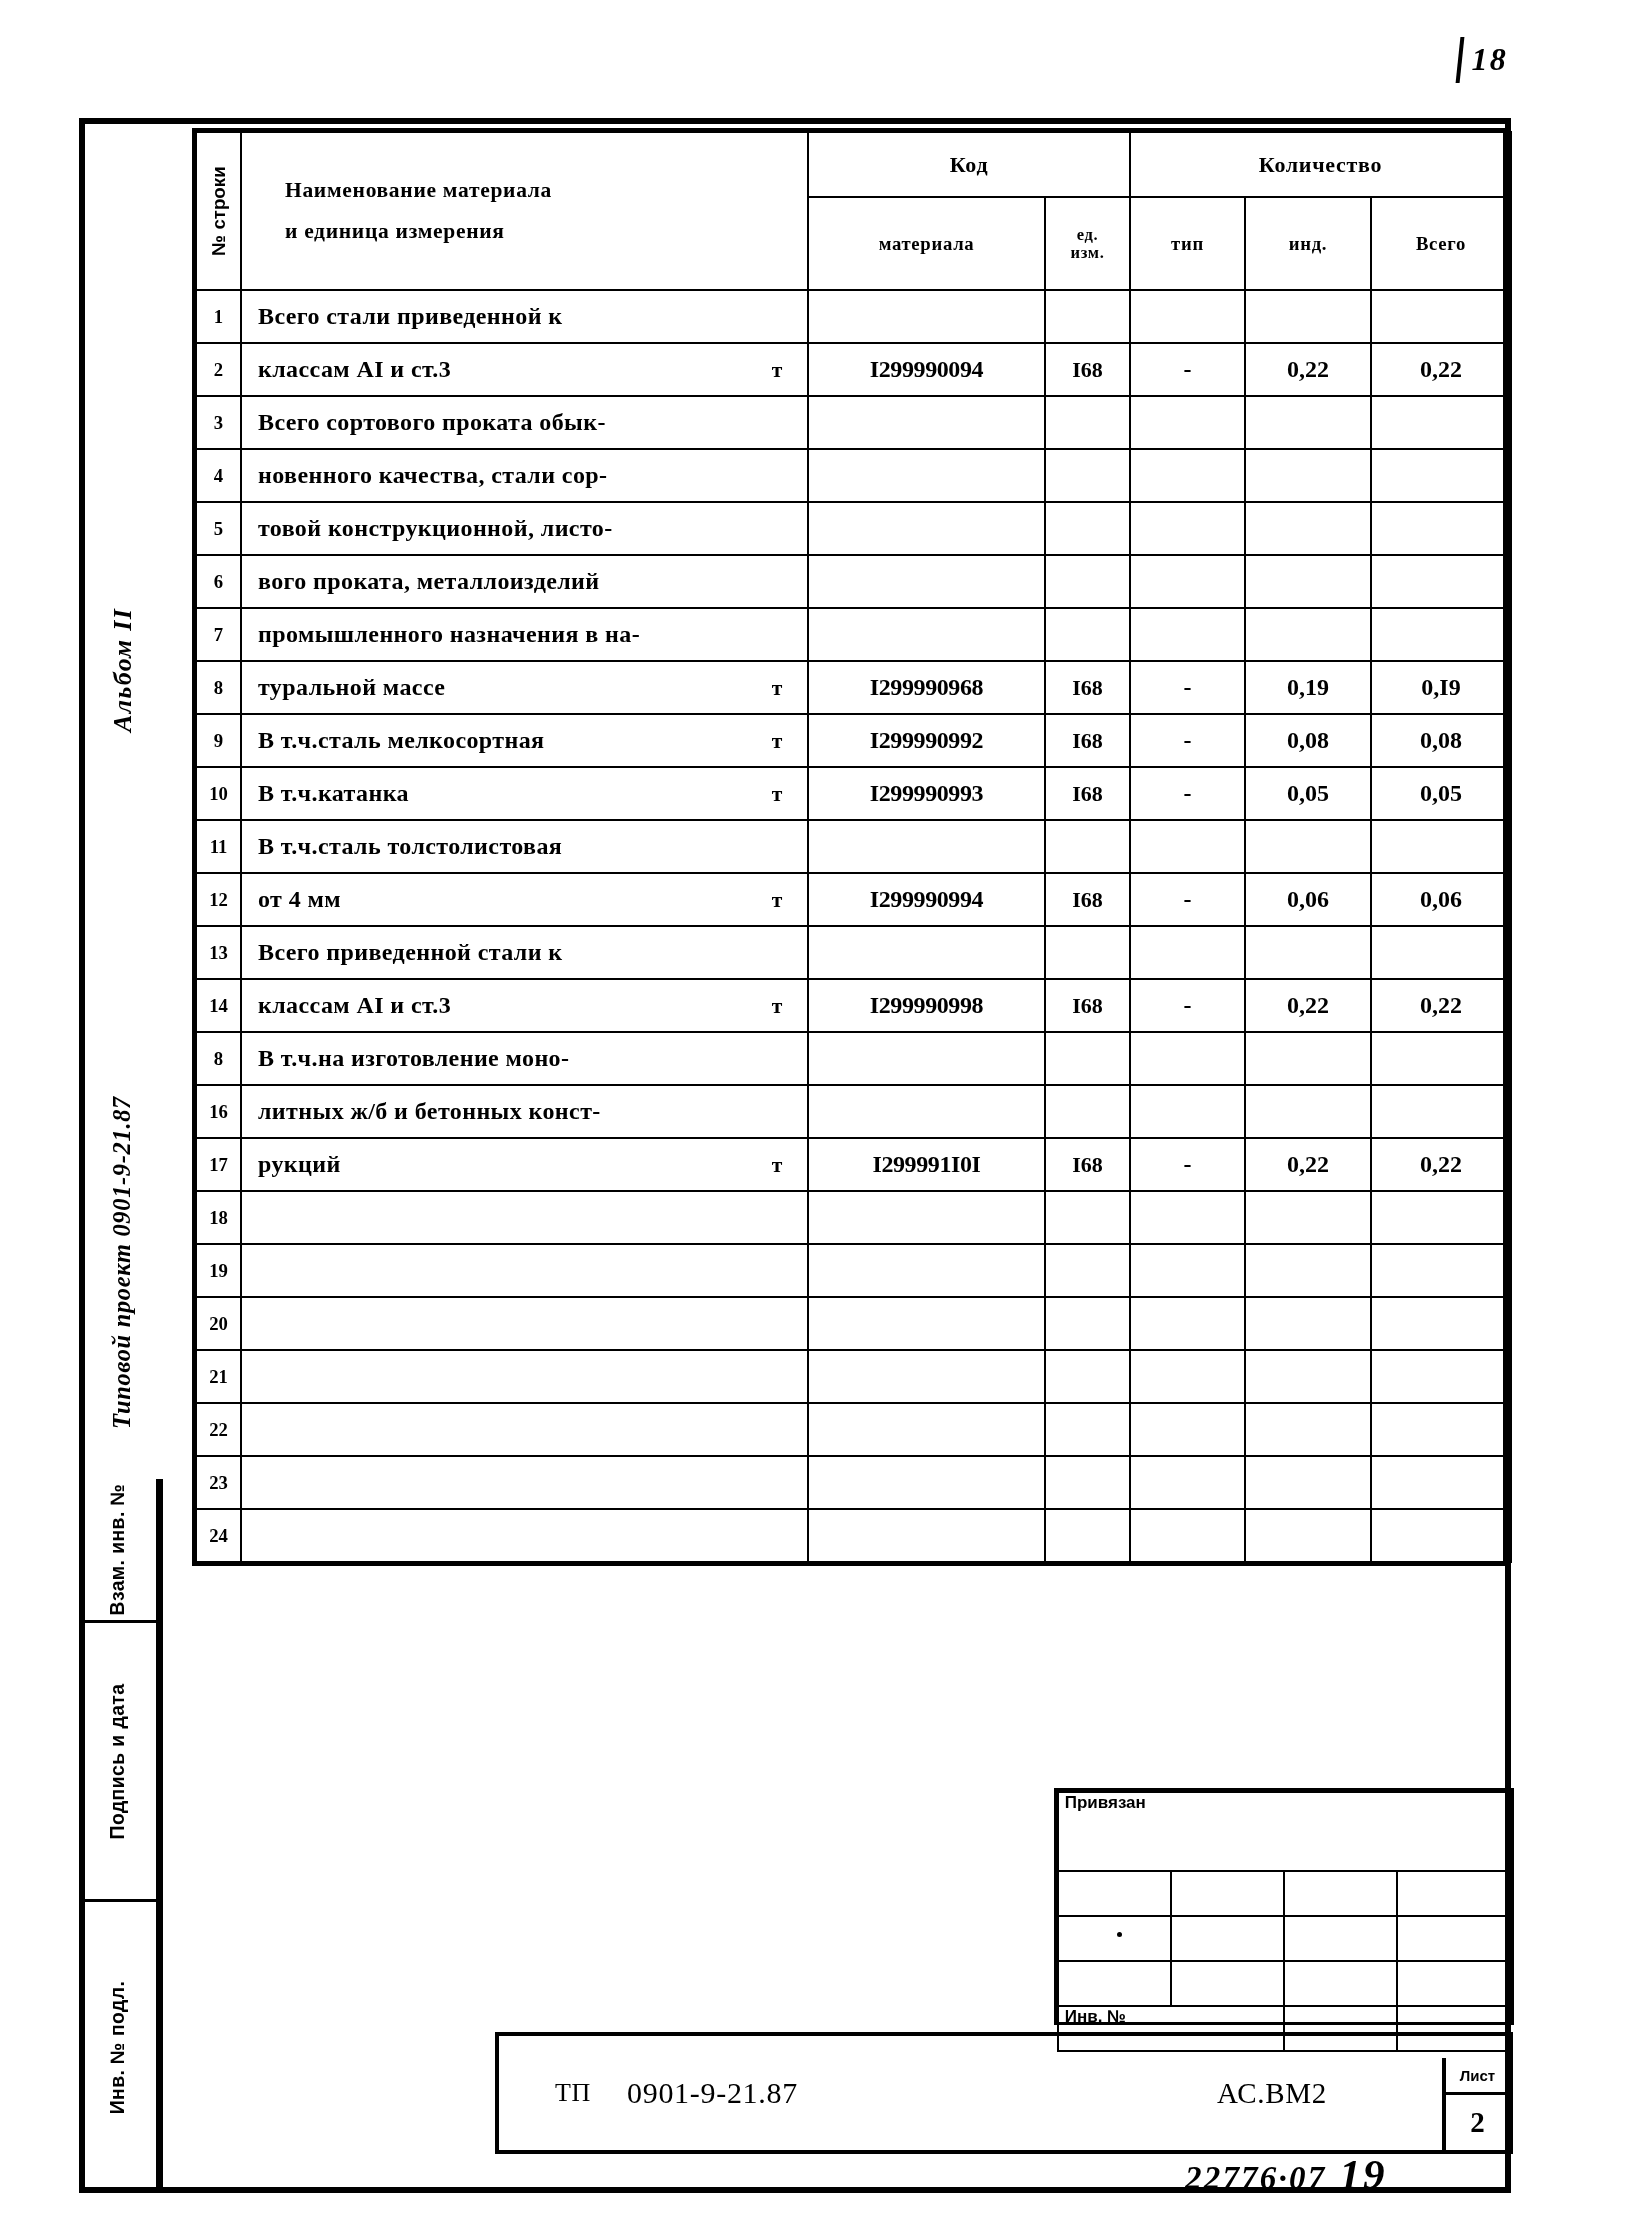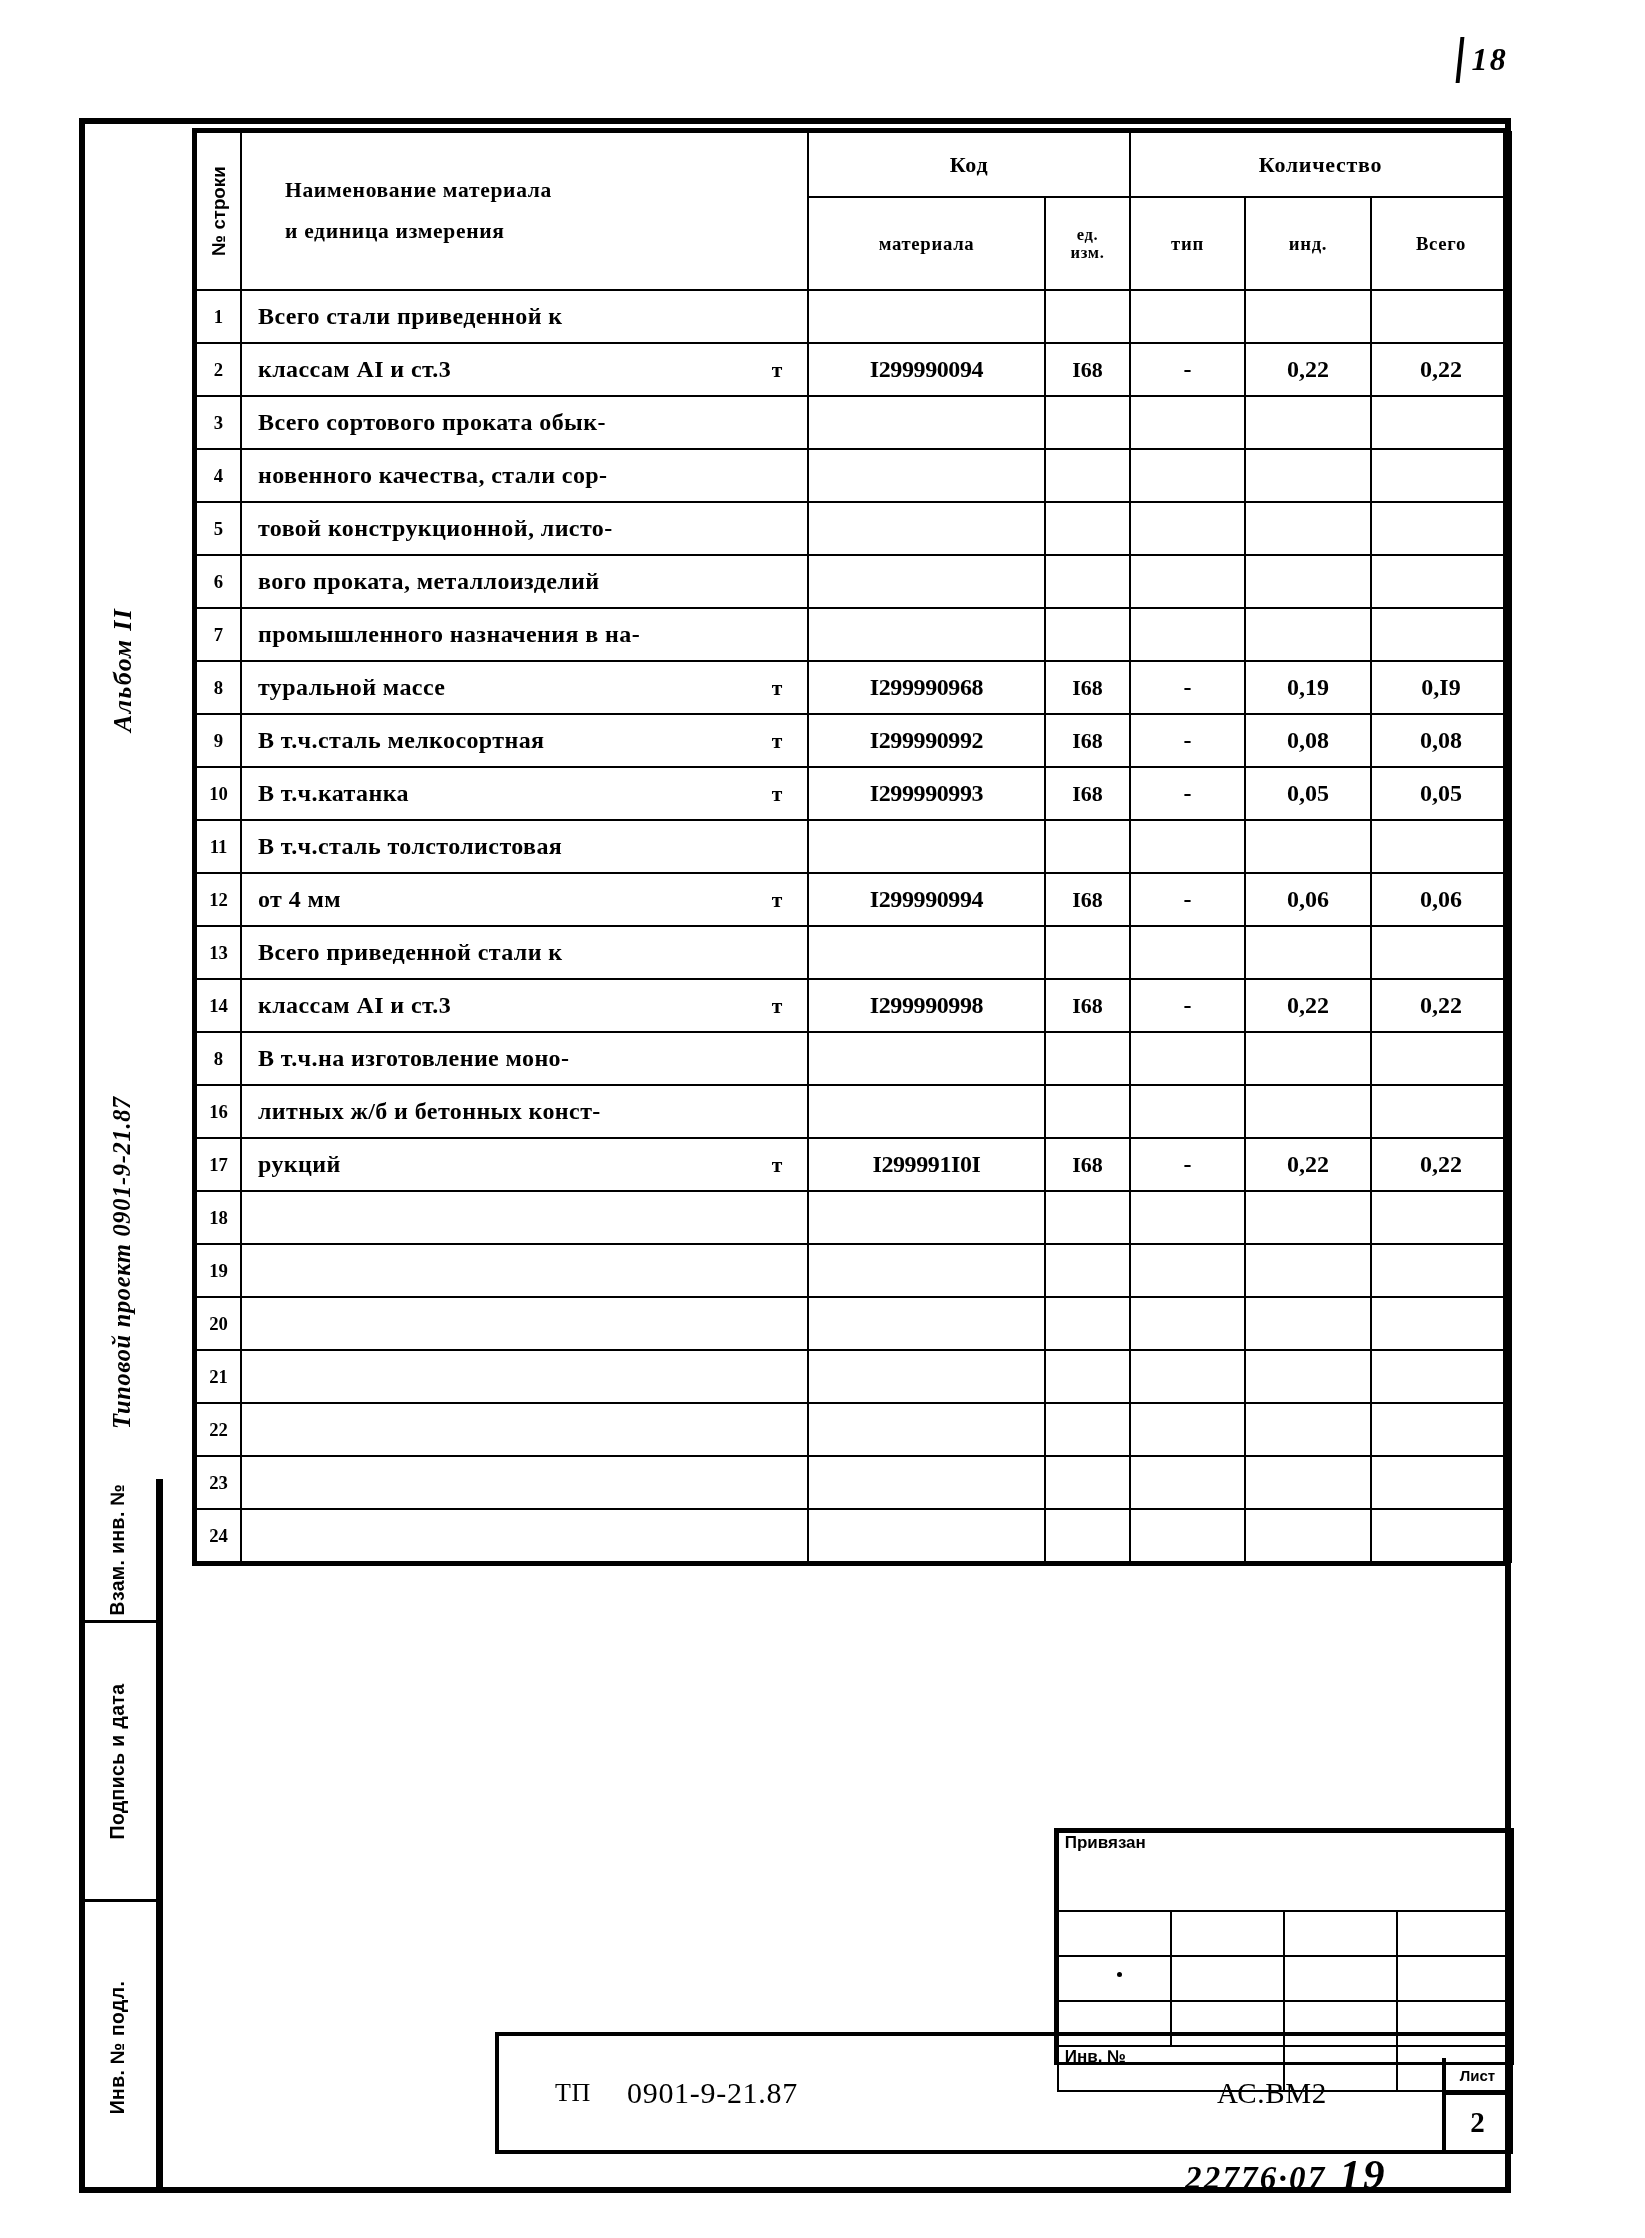--- a/index.html
+++ b/index.html
@@ -180,7 +180,7 @@
 
   
   #privyazan{
-    left:1054px;top:1828px;width:460px;height:237px;
+    left:1054px;top:1788px;width:460px;height:237px;
     border:3.6px solid #000;box-sizing:border-box;
   }
   #privyazan table{border-collapse:collapse;width:100%;height:100%;table-layout:fixed;}

